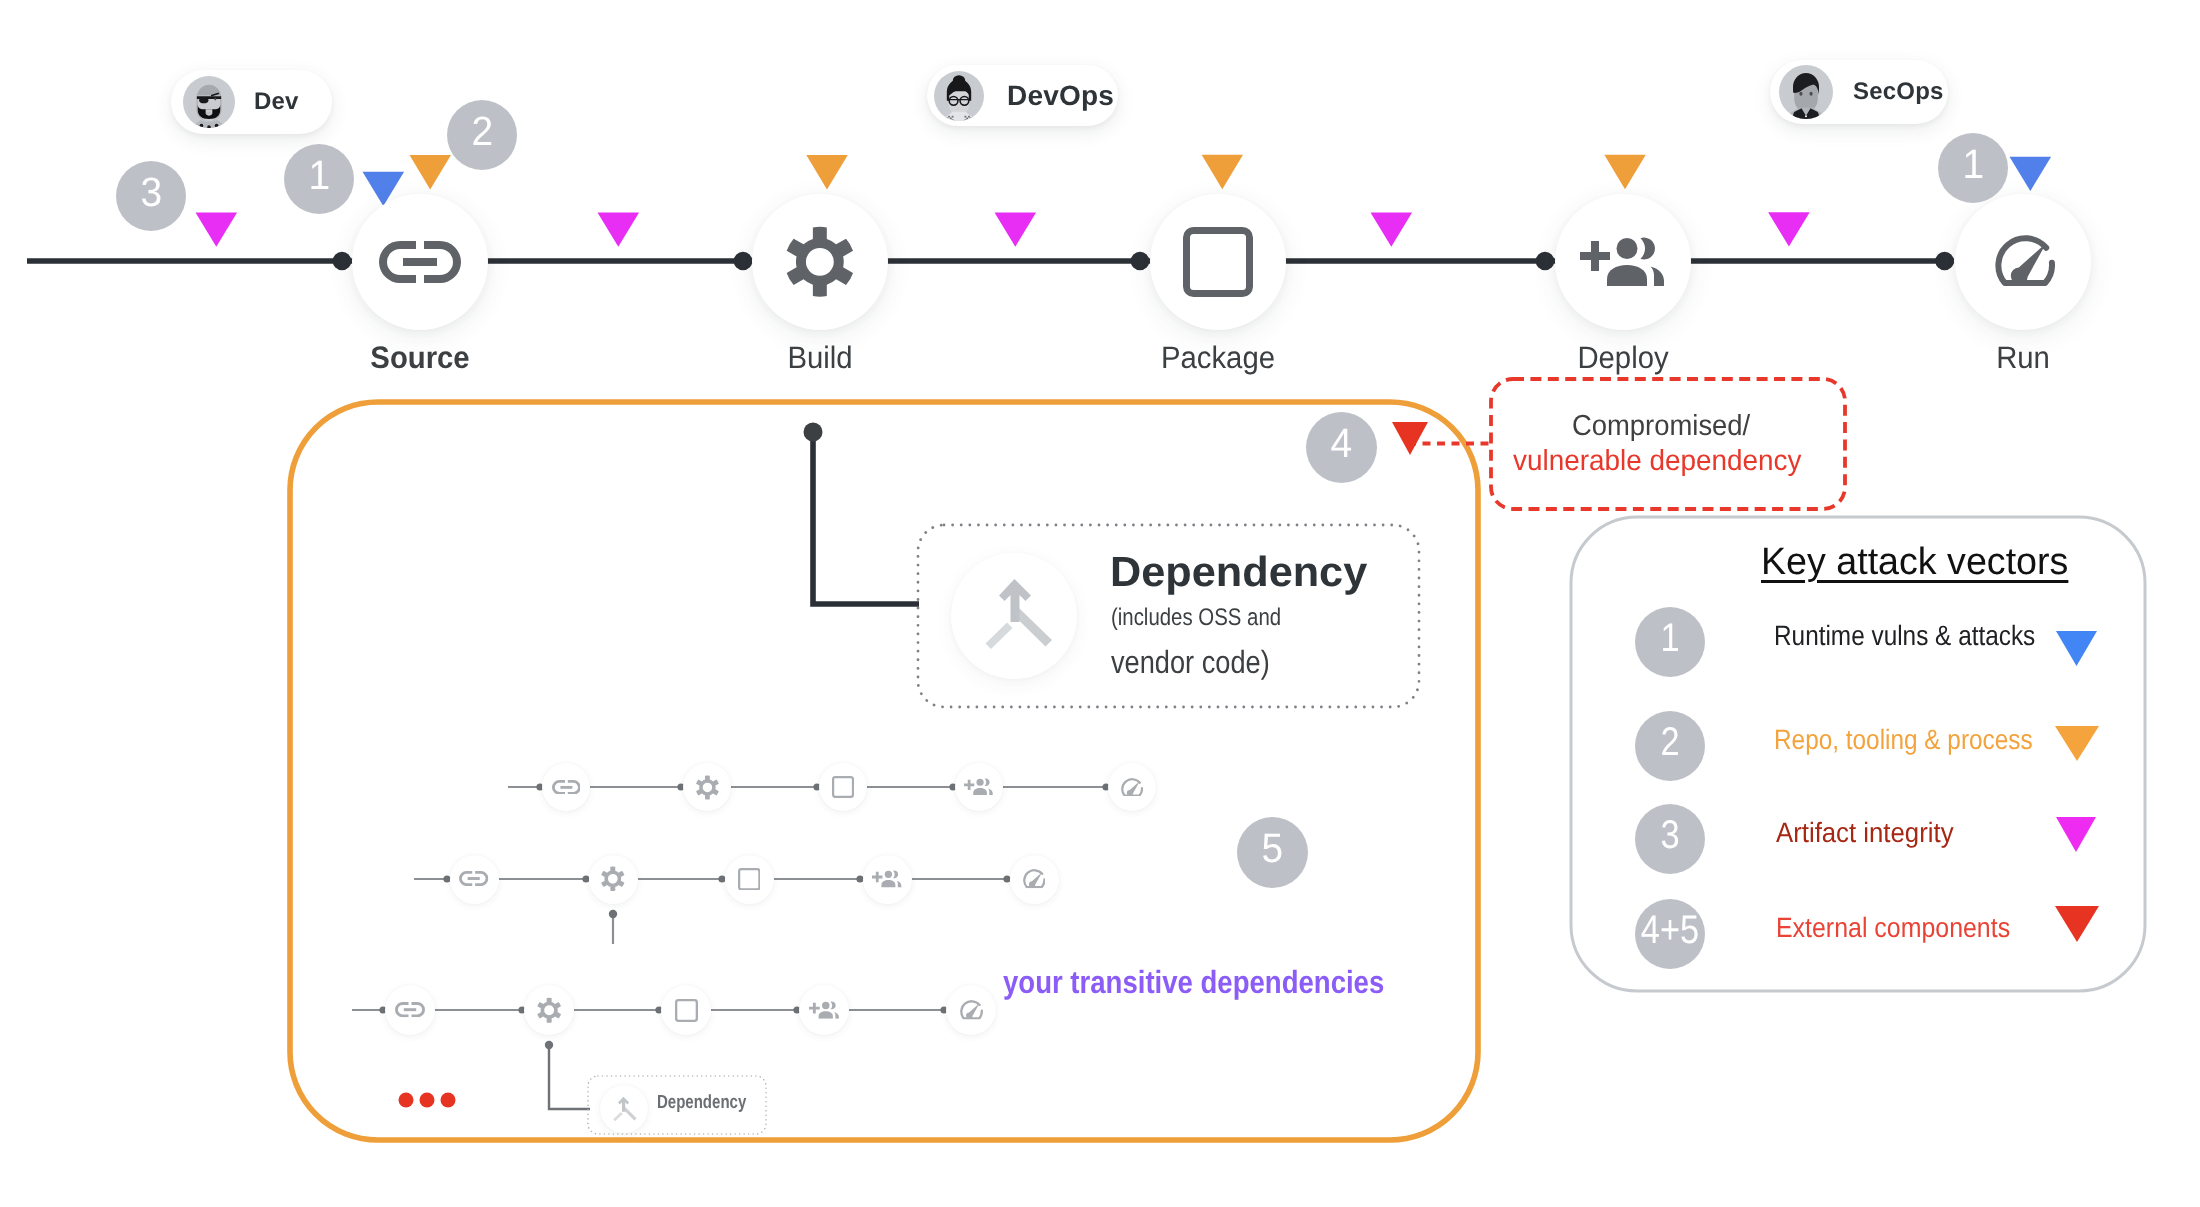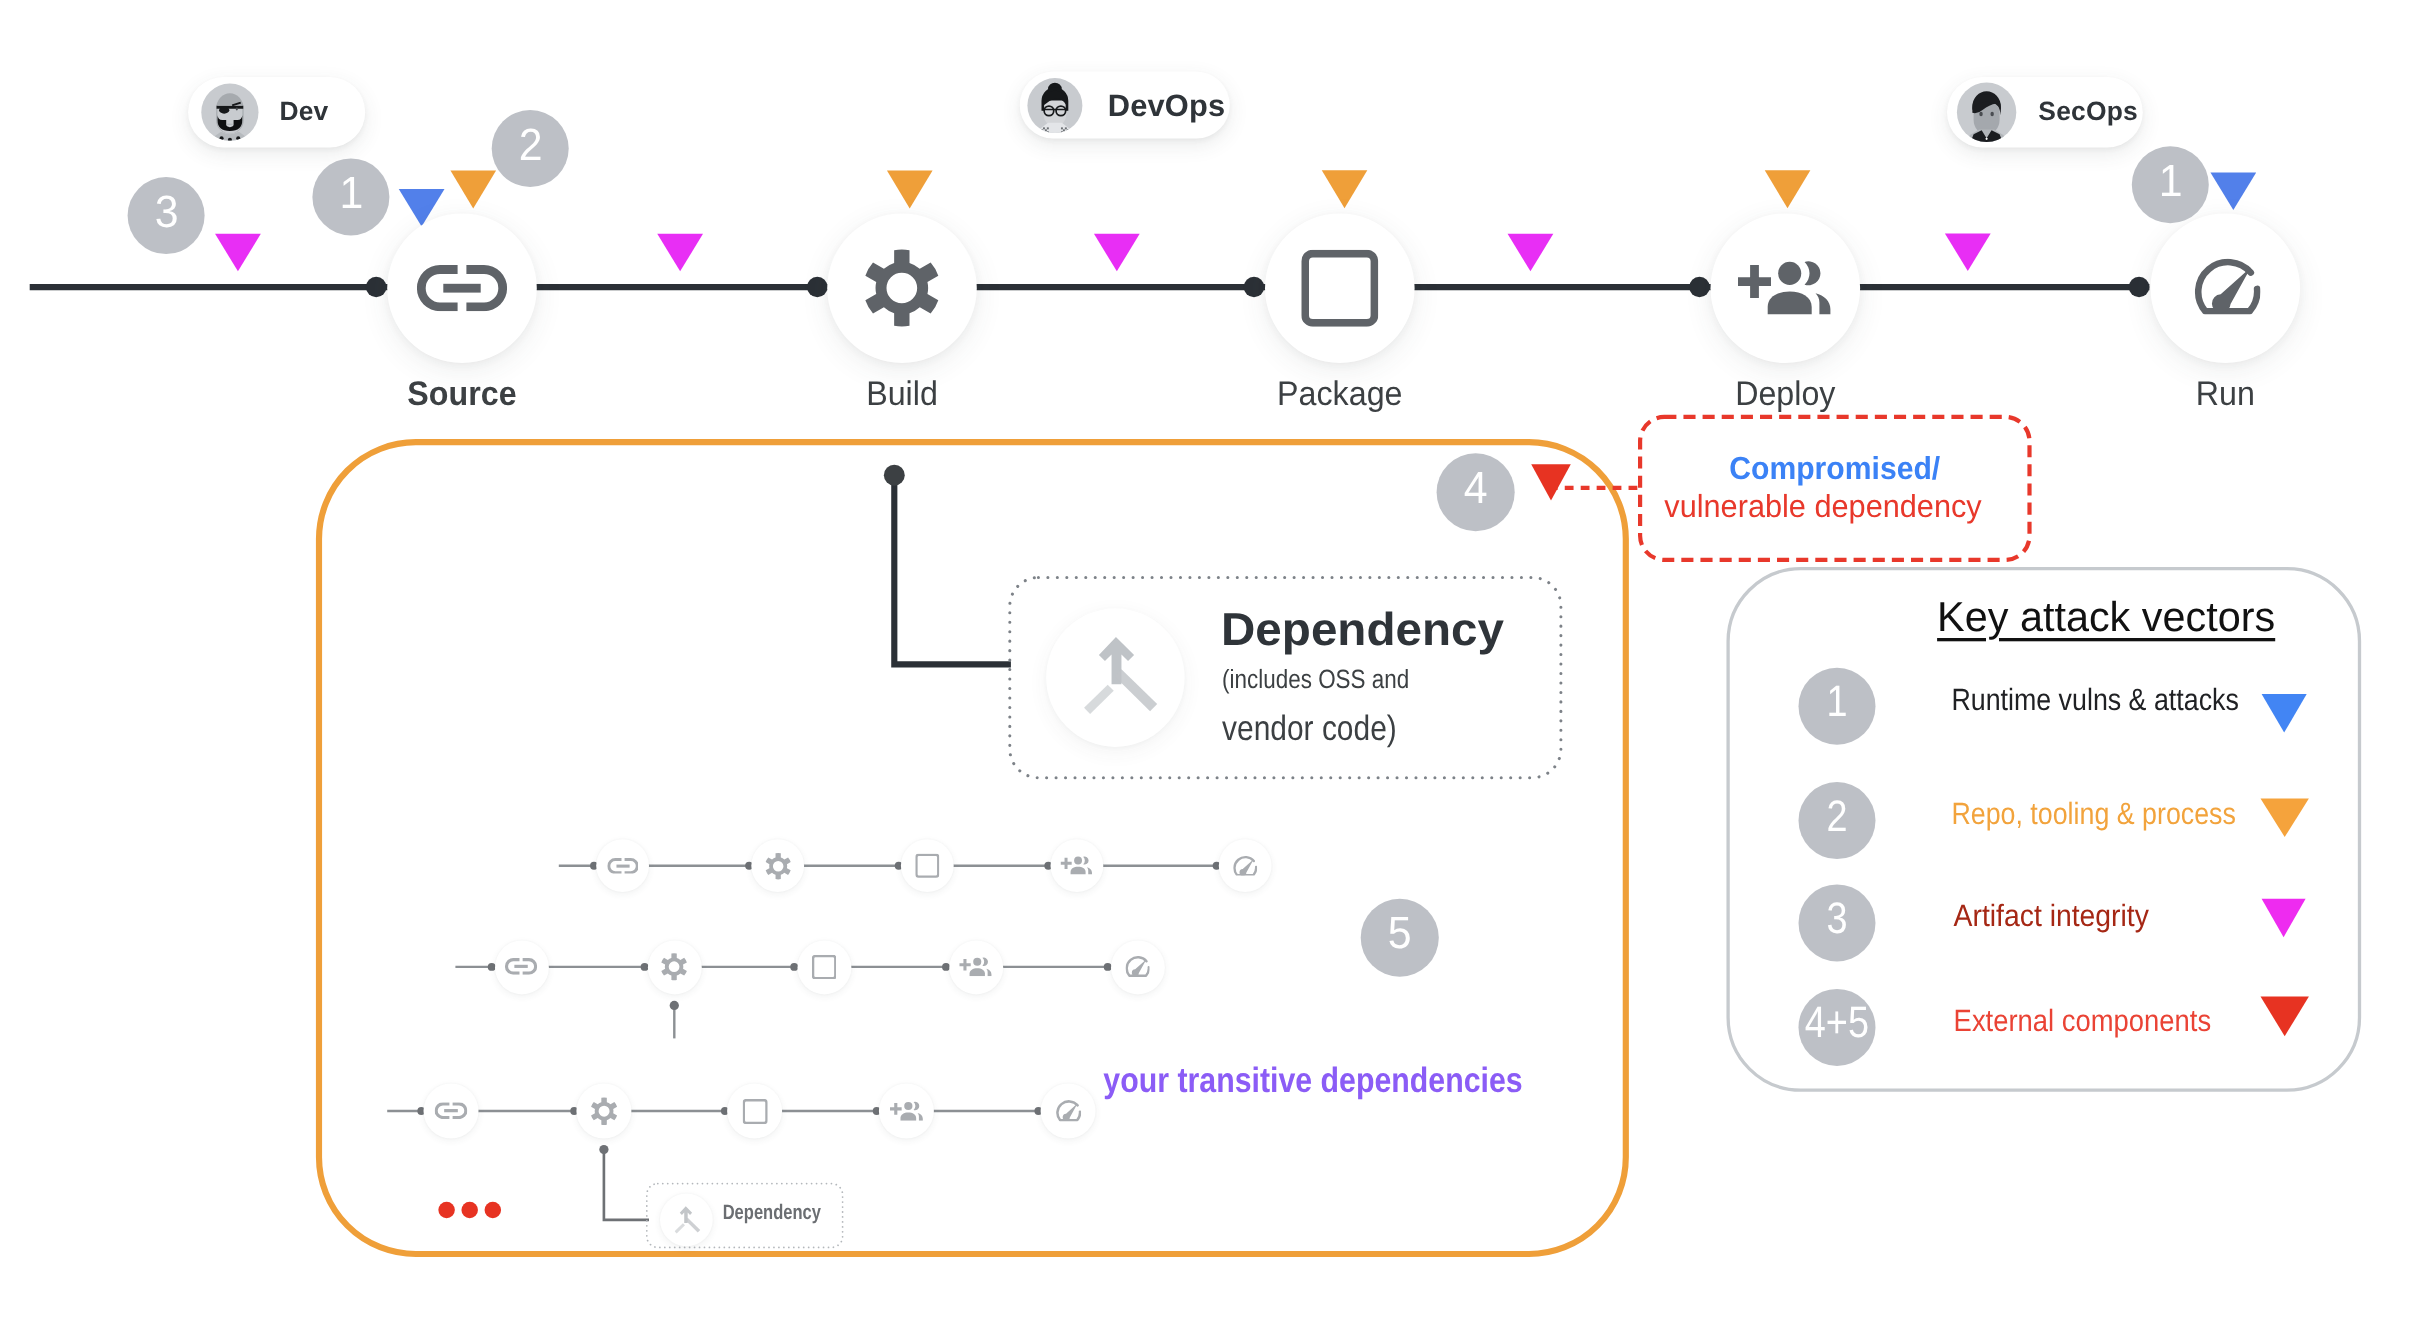--- a/index.html
+++ b/index.html
@@ -344,7 +344,7 @@
   <span class="nm" style="font-size:28px;margin-left:23px;">DevOps</span>
 </div>
 
-<div class="chip" style="left:1770px;top:70px;width:178px;height:64px;padding:0 0 0 9px;box-sizing:border-box;">
+<div class="chip" style="left:1770px;top:60px;width:178px;height:64px;padding:0 0 0 9px;box-sizing:border-box;">
   <span class="av" style="width:54px;height:54px;">
     <svg viewBox="0 0 48 48" width="54" height="54">
       <g>

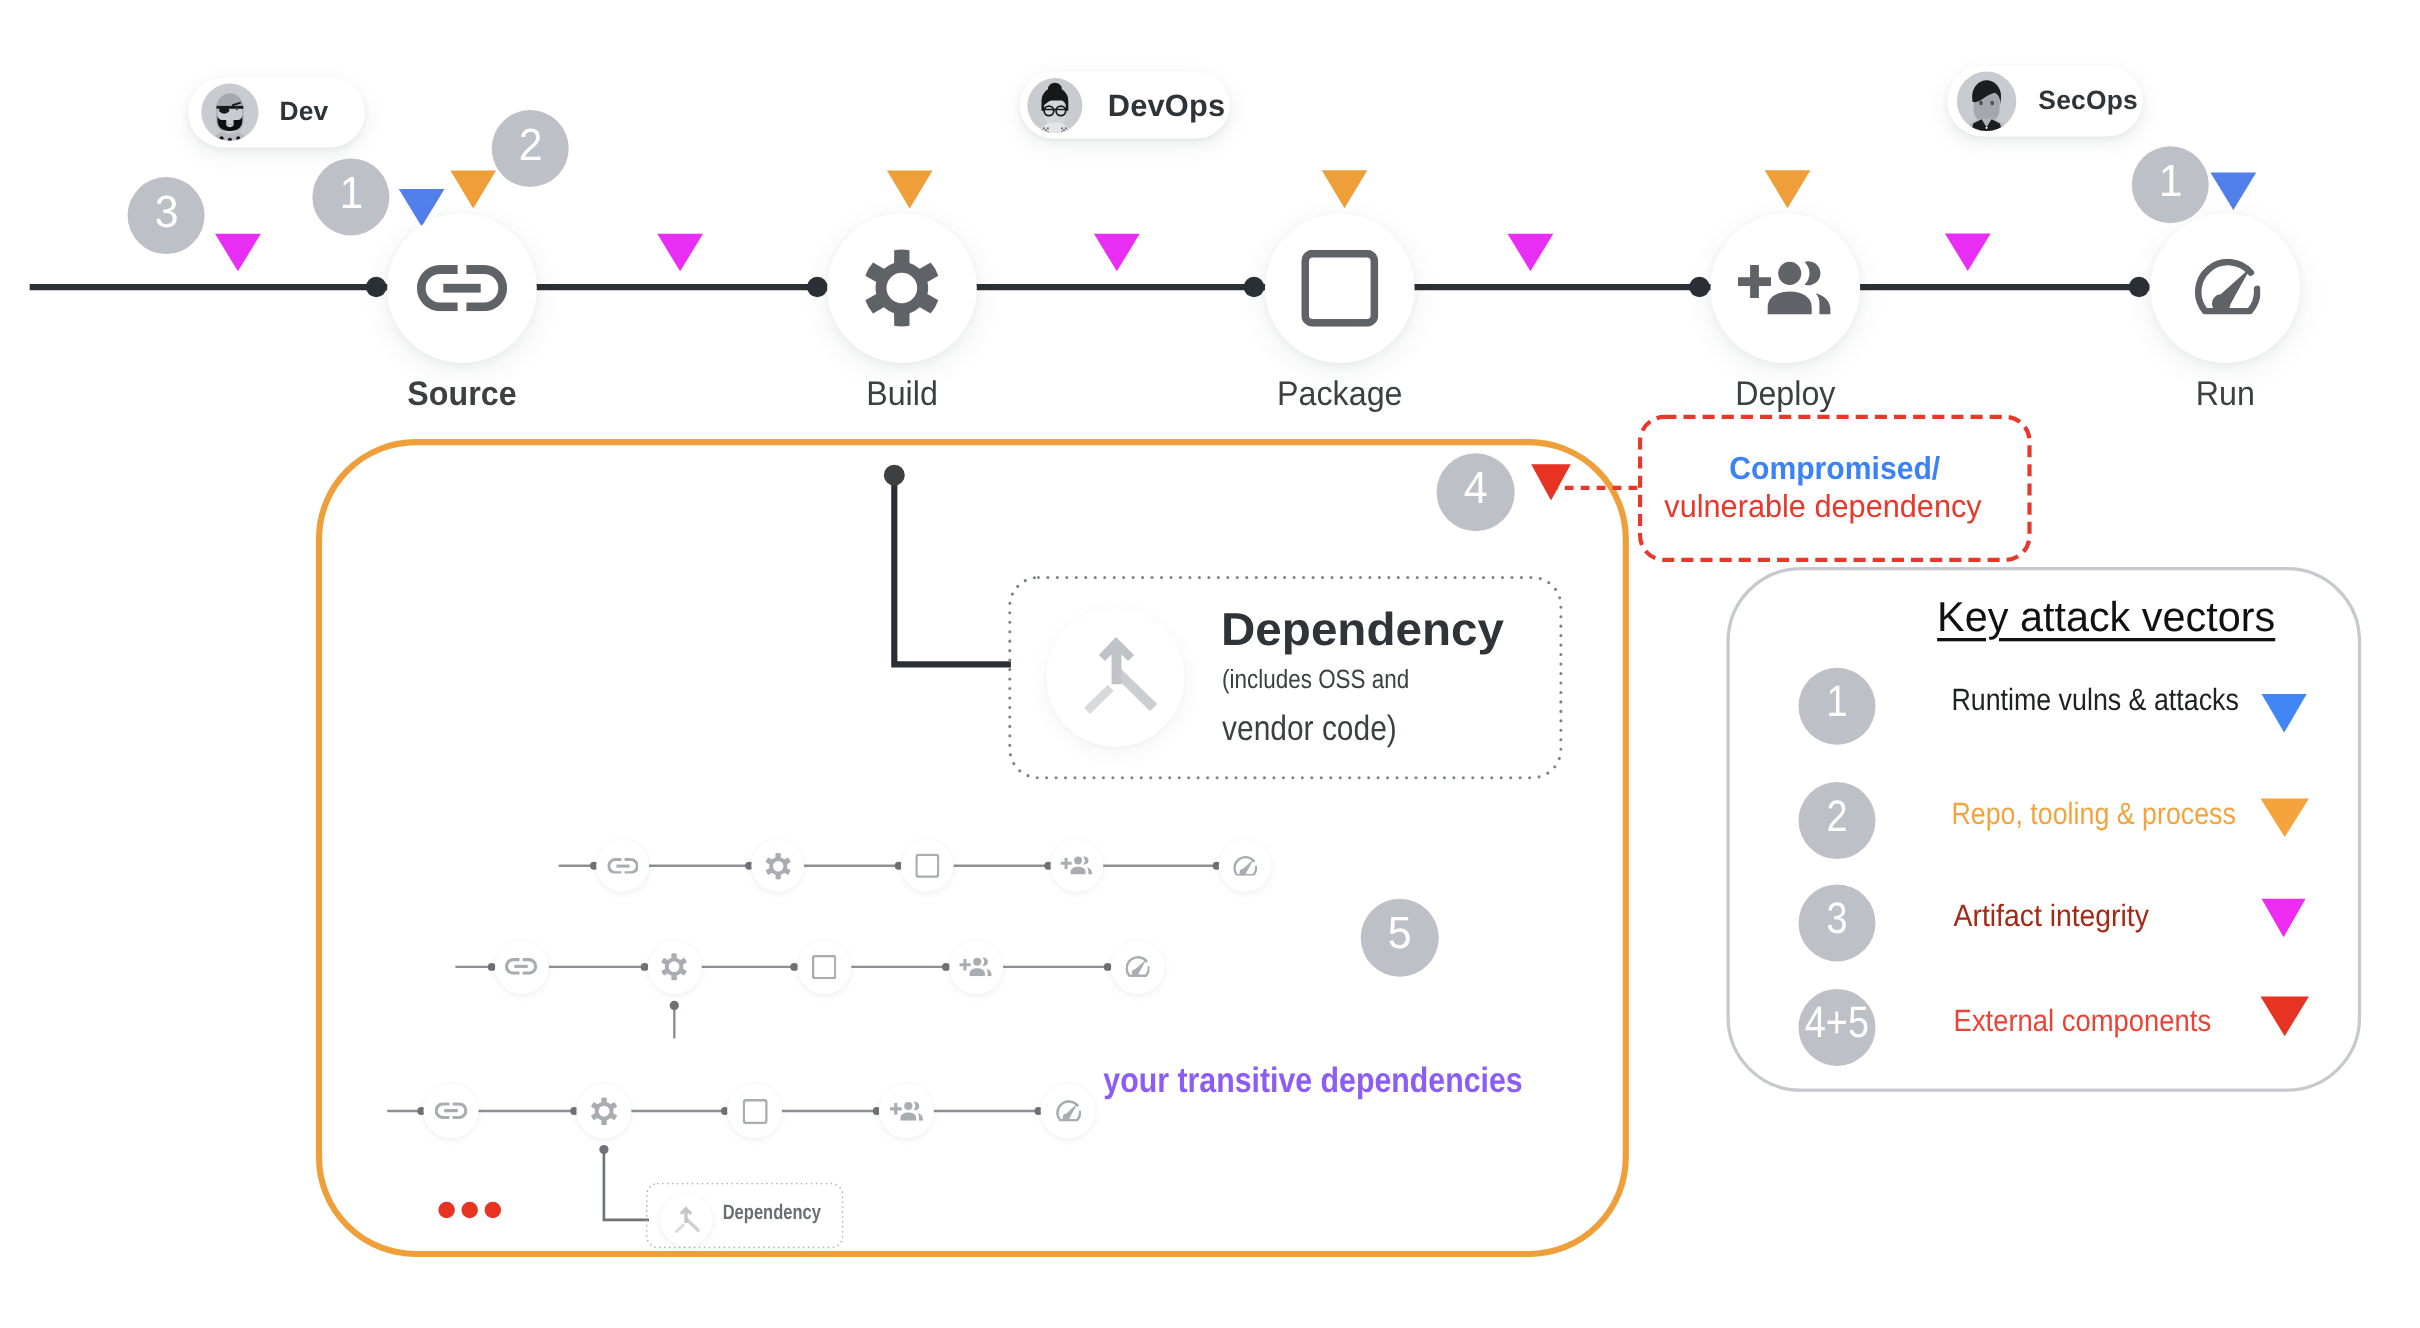--- a/index.html
+++ b/index.html
@@ -394,7 +394,7 @@
 <div class="badge" style="left:1306px;top:412px;width:71px;height:71px;font-size:41px;">
       <span class="condc" style="transform:scaleX(.95)">4</span>
     </div>
-<div class="txt" style="left:1572px;top:410px;color:#3b82f6;font-size:29px;font-weight:700;"><span class="cond" style="transform:scaleX(.945)">Compromised/</span></div>
+<div class="txt" style="left:1572px;top:410px;color:#404040;font-size:29px;font-weight:400;"><span class="cond" style="transform:scaleX(.945)">Compromised/</span></div>
 <div class="txt" style="left:1513px;top:445px;color:#e8382b;font-size:29px;font-weight:400;"><span class="cond" style="transform:scaleX(.962)">vulnerable dependency</span></div>
 
 <div class="txt" style="left:1761px;top:541px;color:#111;font-size:38px;"><span class="cond" style="transform:scaleX(.99);text-decoration:underline;text-underline-offset:6px;

